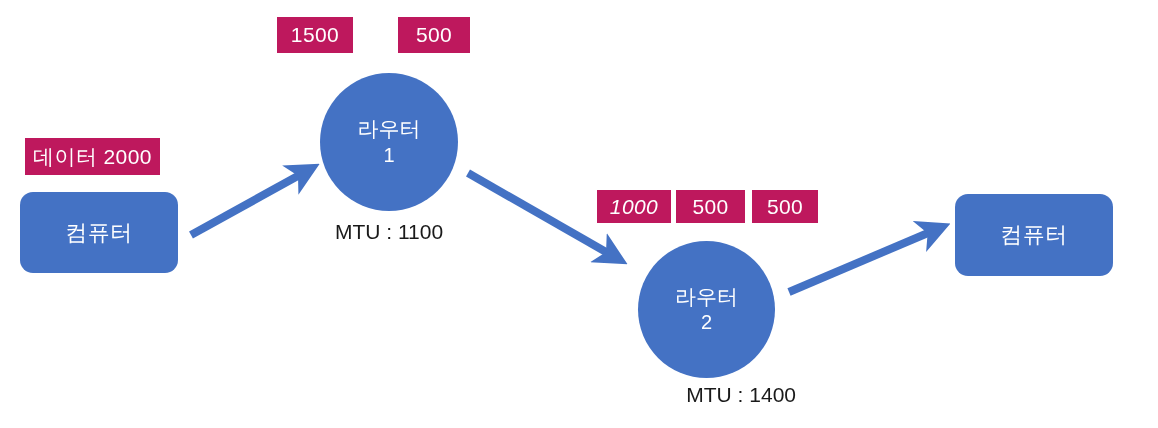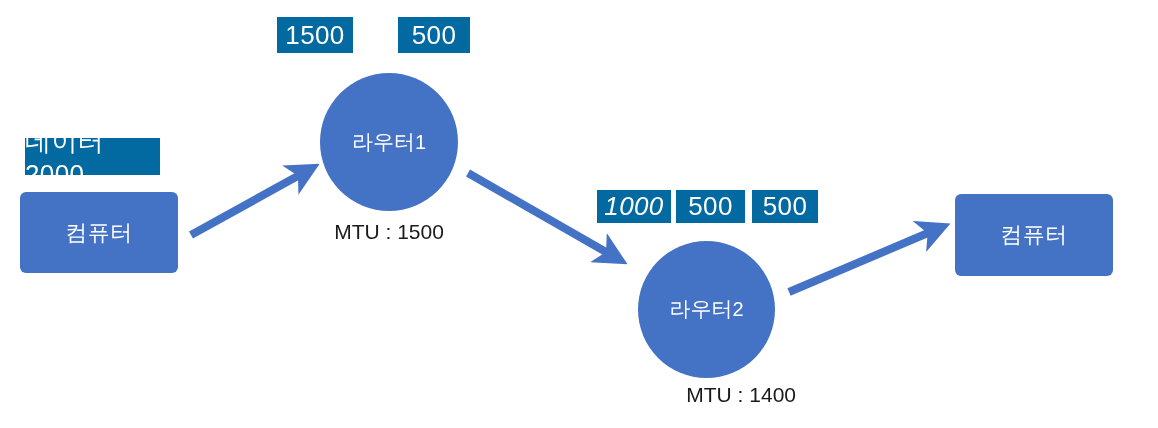--- a/index.html
+++ b/index.html
@@ -45,12 +45,12 @@
   }
   .packet {
     position: absolute;
-    background: #0369a1;
+    background: #be185d;
     color: #ffffff;
     display: flex;
     align-items: center;
     justify-content: center;
-    font-size: 26px;
+    font-size: 21px;
     letter-spacing: 0.4px;
   }
   .mtu-label {

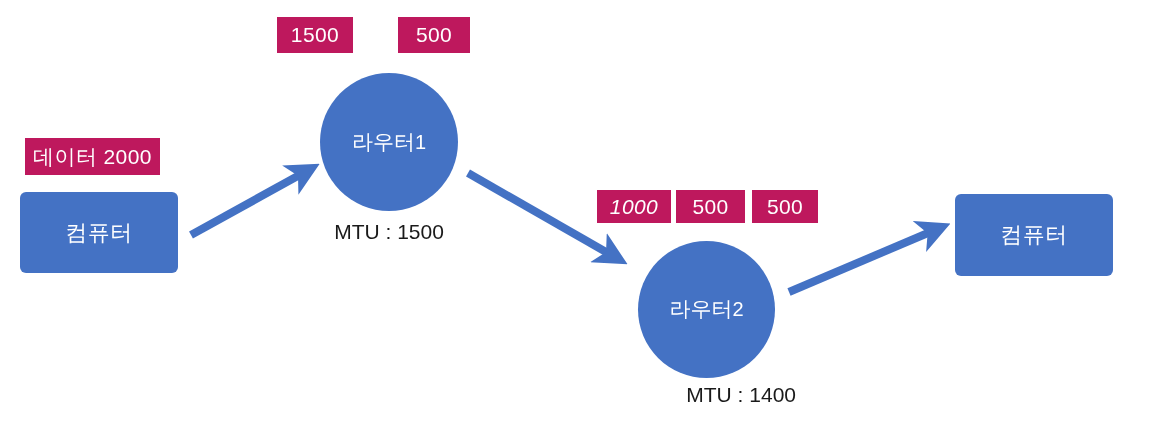--- a/index.html
+++ b/index.html
@@ -33,7 +33,7 @@
     background: #4472C4;
     border-radius: 50%;
     display: flex;
-    flex-direction: row;
+    flex-direction: column;
     align-items: center;
     justify-content: center;
     color: #ffffff;

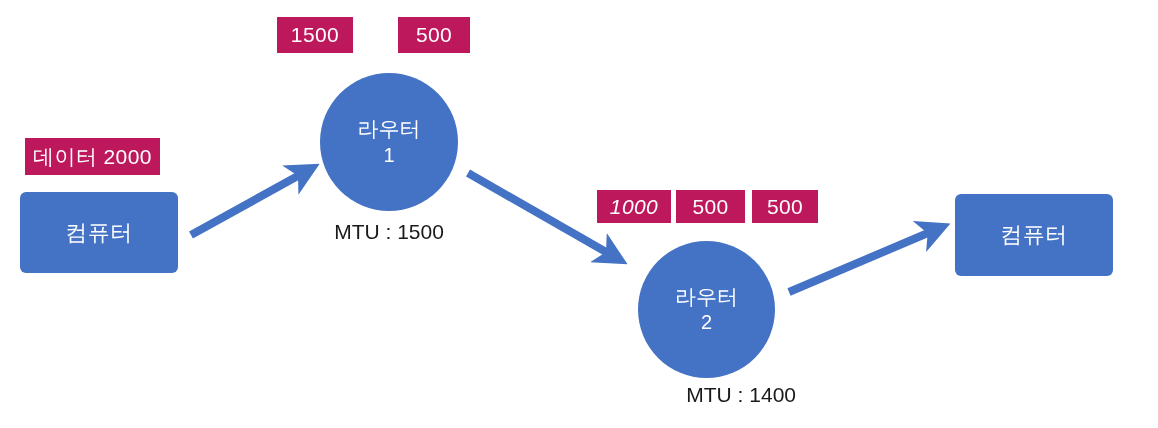--- a/index.html
+++ b/index.html
@@ -20,7 +20,7 @@
   .node-box {
     position: absolute;
     background: #4472C4;
-    border-radius: 6px;
+    border-radius: 13px;
     display: flex;
     align-items: center;
     justify-content: center;

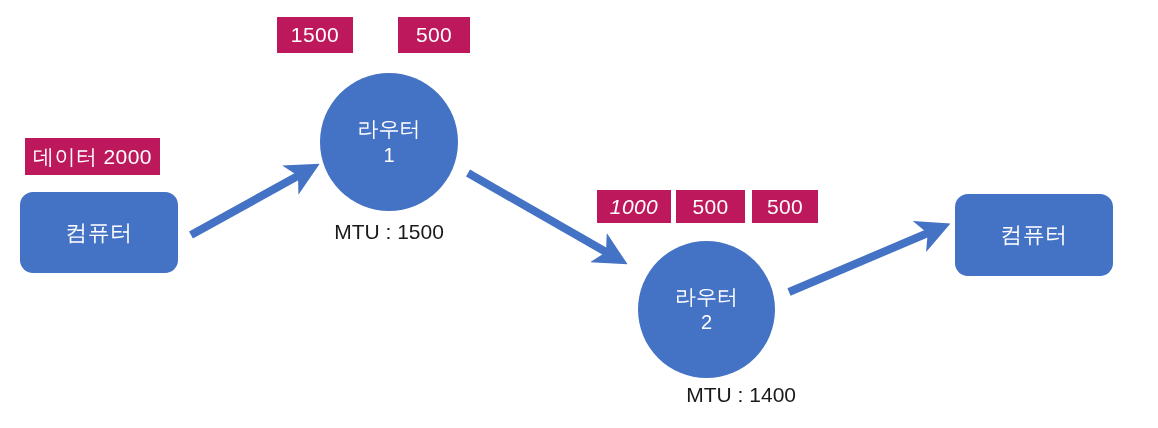--- a/index.html
+++ b/index.html
@@ -98,7 +98,7 @@
     <span>라우터</span>
     <span class="line2">1</span>
   </div>
-  <div class="mtu-label" style="left:299px; top:220px; width:180px;">MTU : 1500</div>
+  <div class="mtu-label" style="left:299px; top:220px; width:180px;">MTU : 1100</div>
 
   <div class="packet" style="left:597px; top:190px; width:74px; height:33px;font-style:italic;">1000</div>
   <div class="packet" style="left:676px; top:190px; width:69px; height:33px;">500</div>

